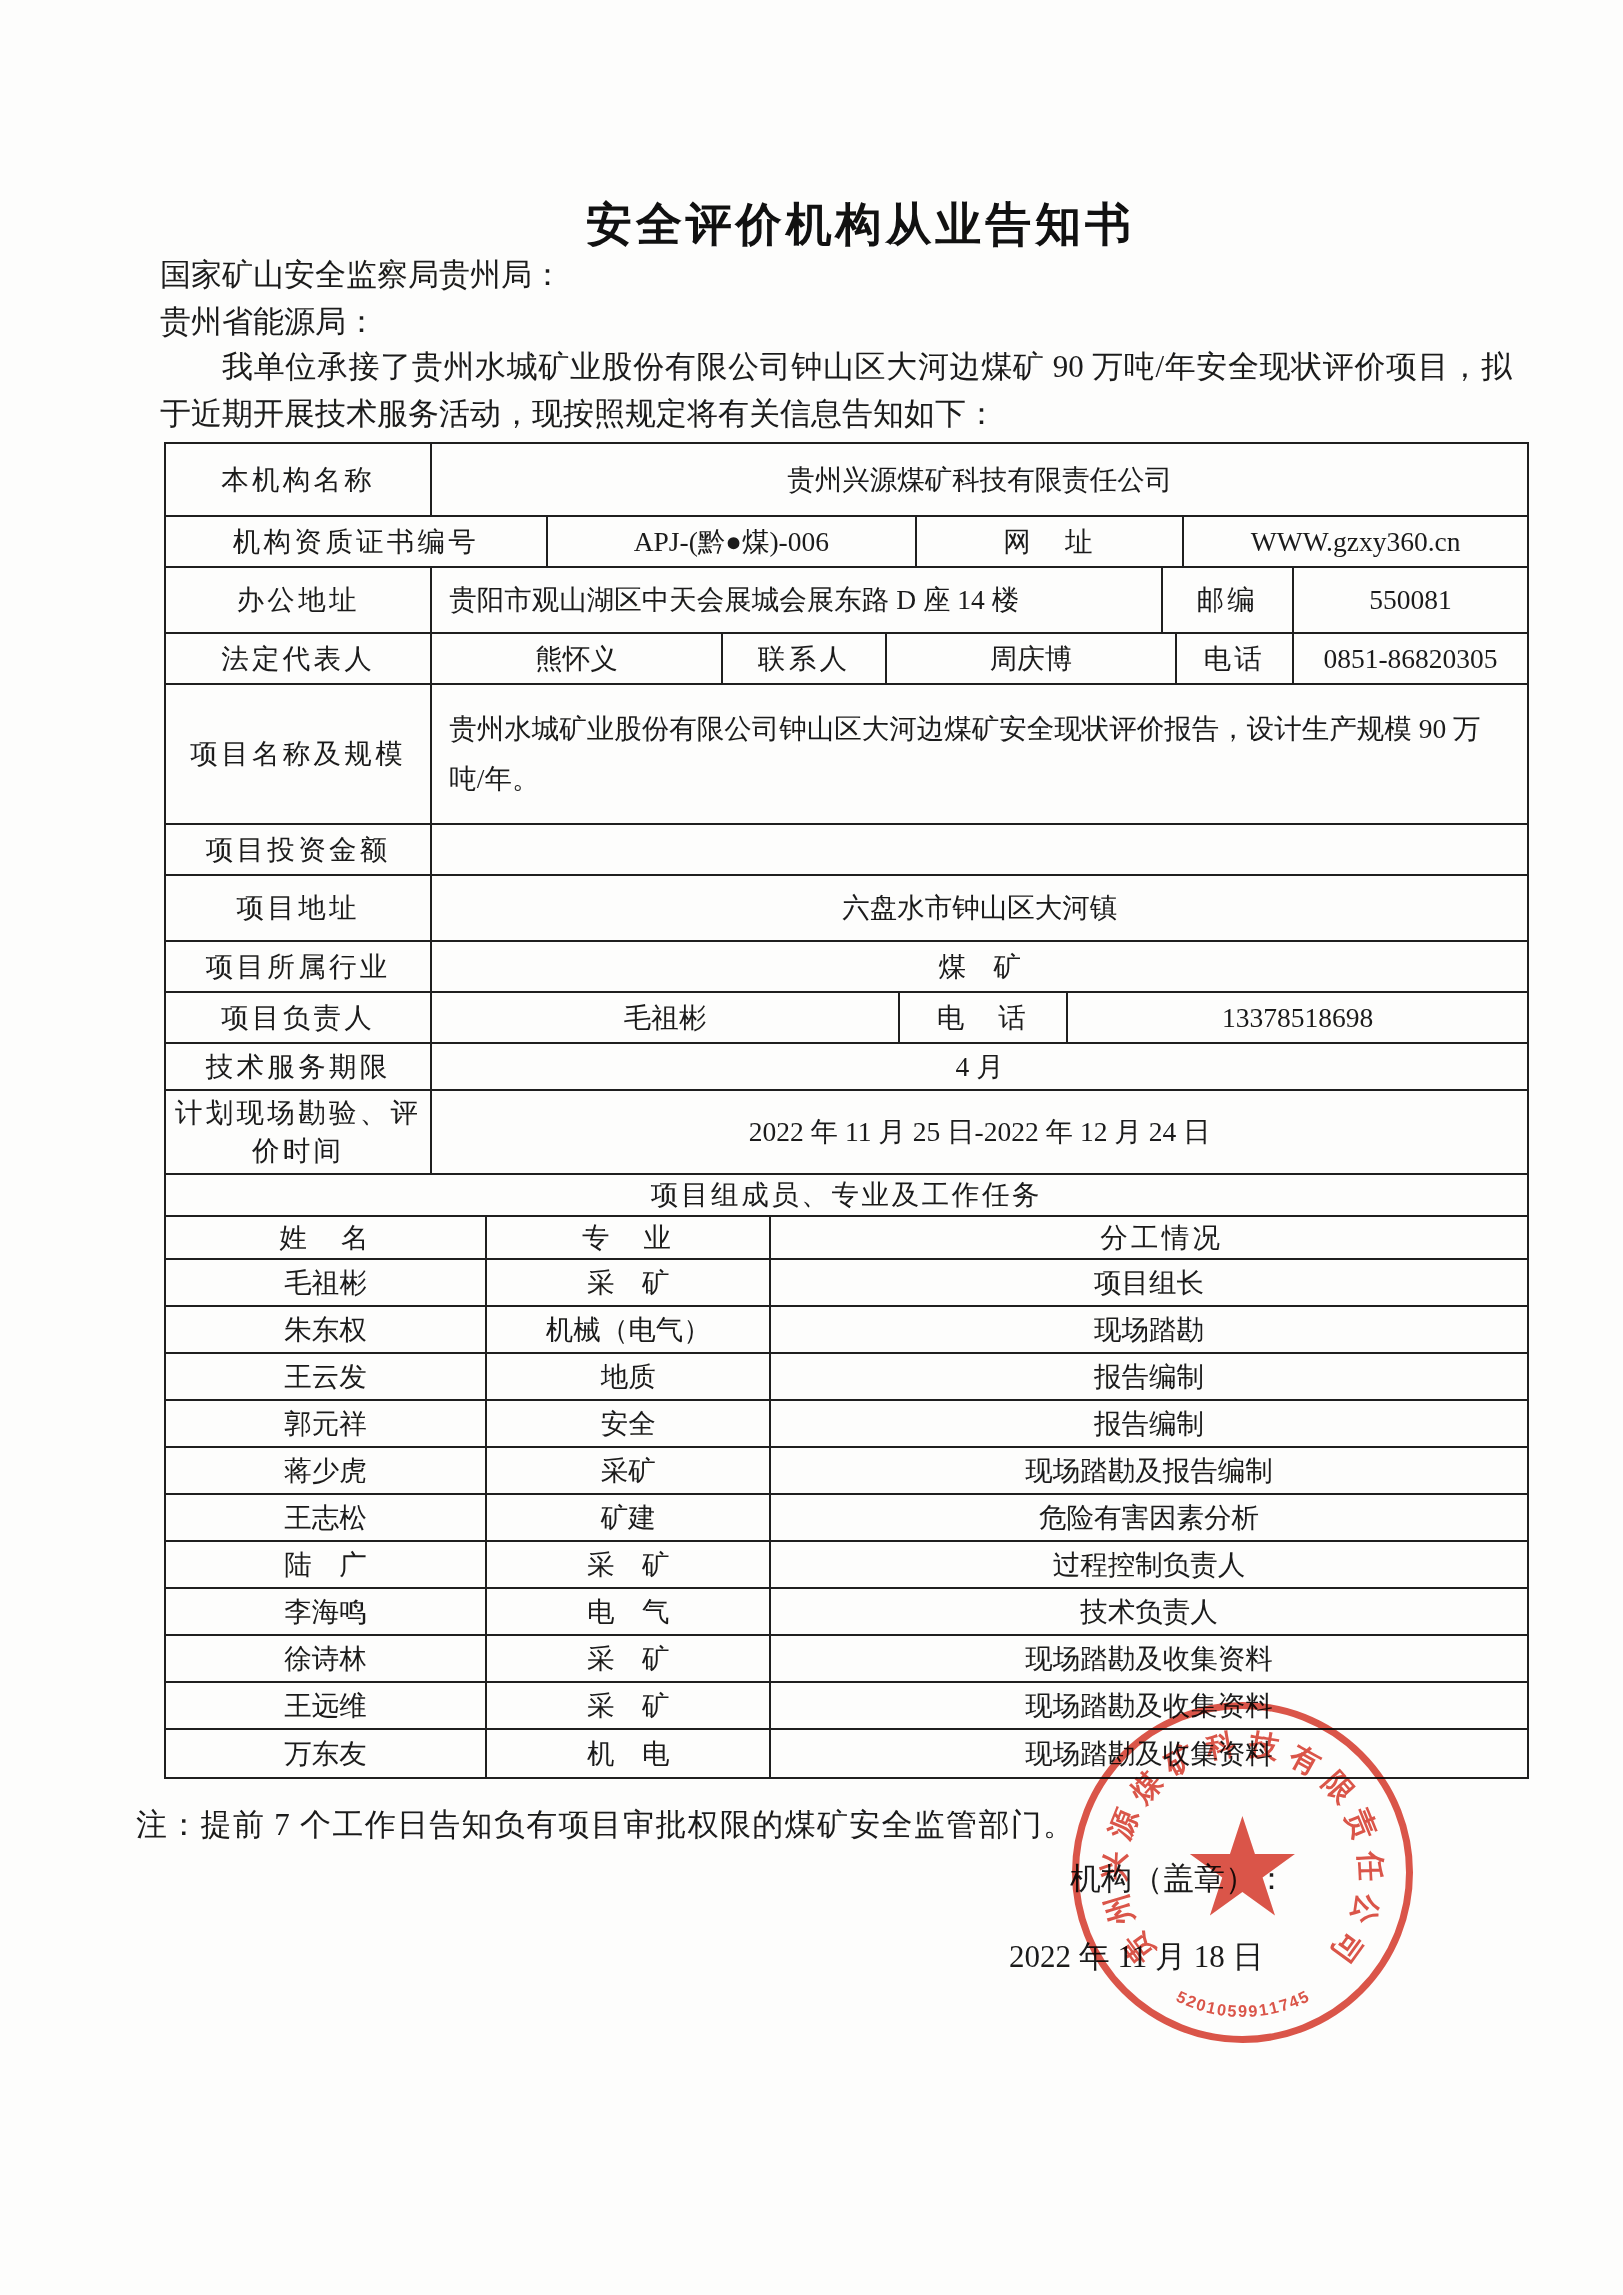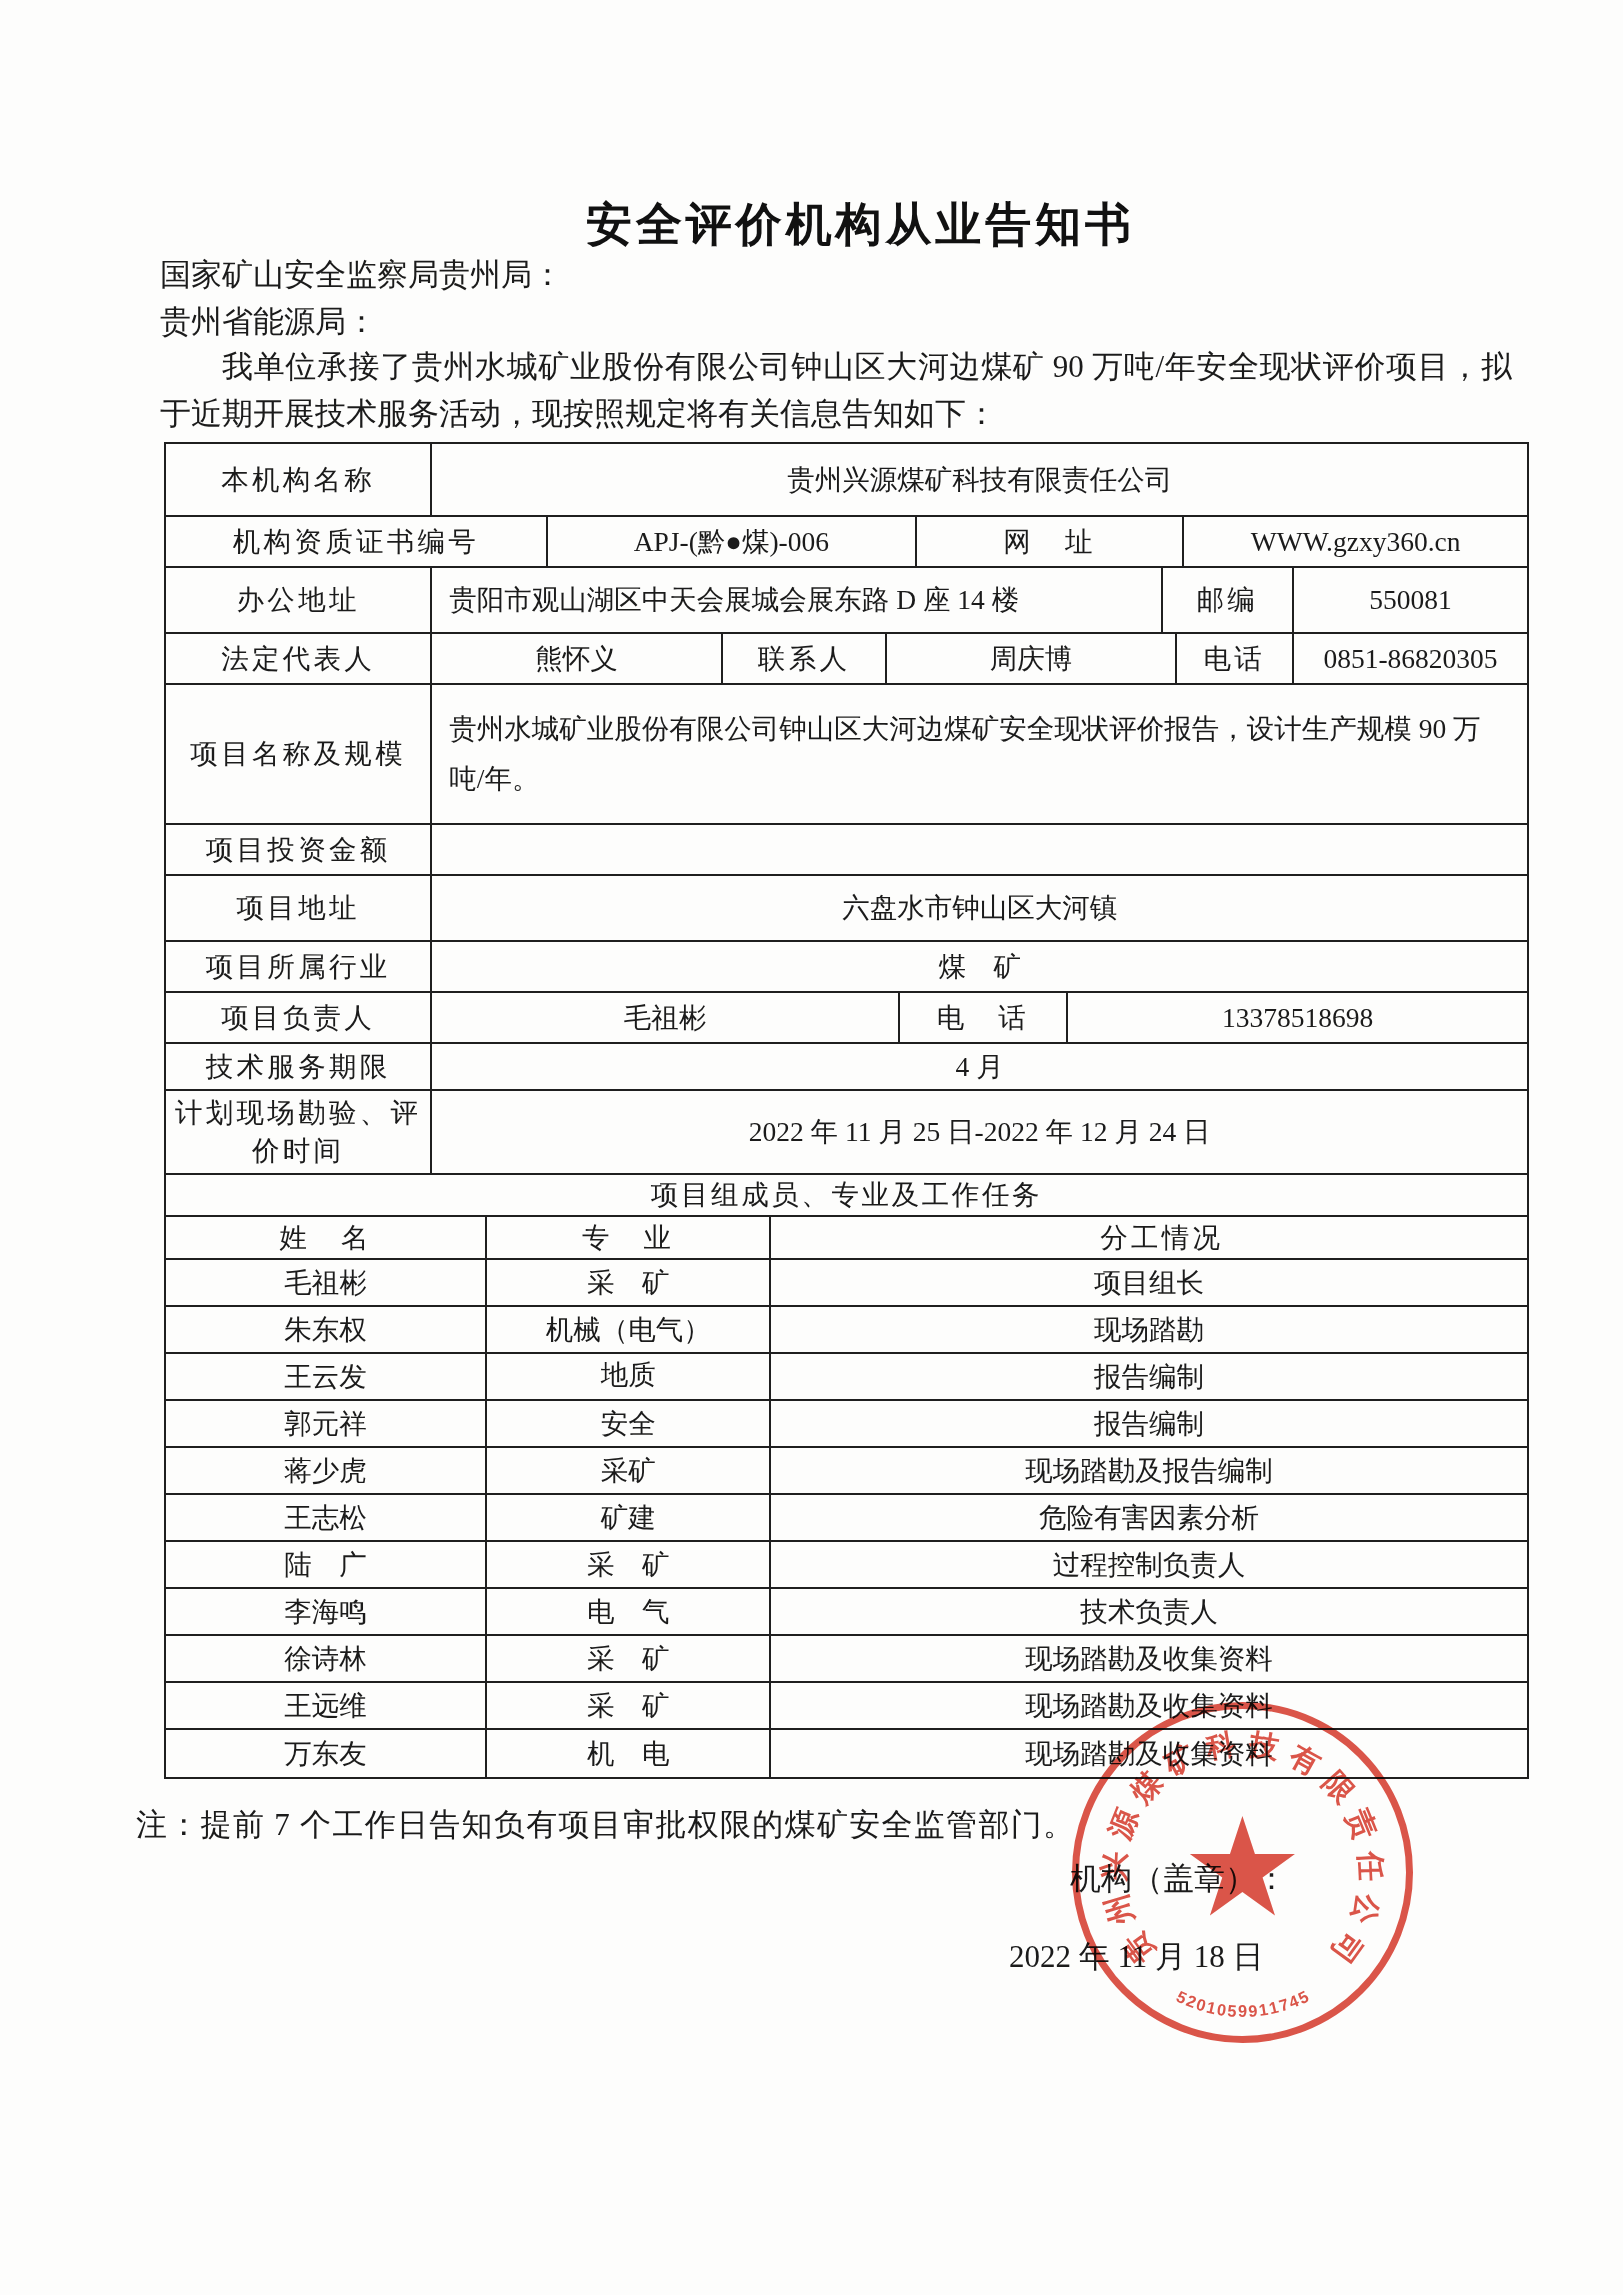--- a/index.html
+++ b/index.html
@@ -164,7 +164,7 @@
 
       <div class="tr" style="height:47px;">
         <div class="td" style="flex:0 0 23.60%;">王云发</div>
-        <div class="td" style="flex:0 0 20.86%;font-family:Liberation Mono, monospace;">地质</div>
+        <div class="td" style="flex:0 0 20.86%;">地质</div>
         <div class="td" style="flex:1;">报告编制</div>
       </div>
 

